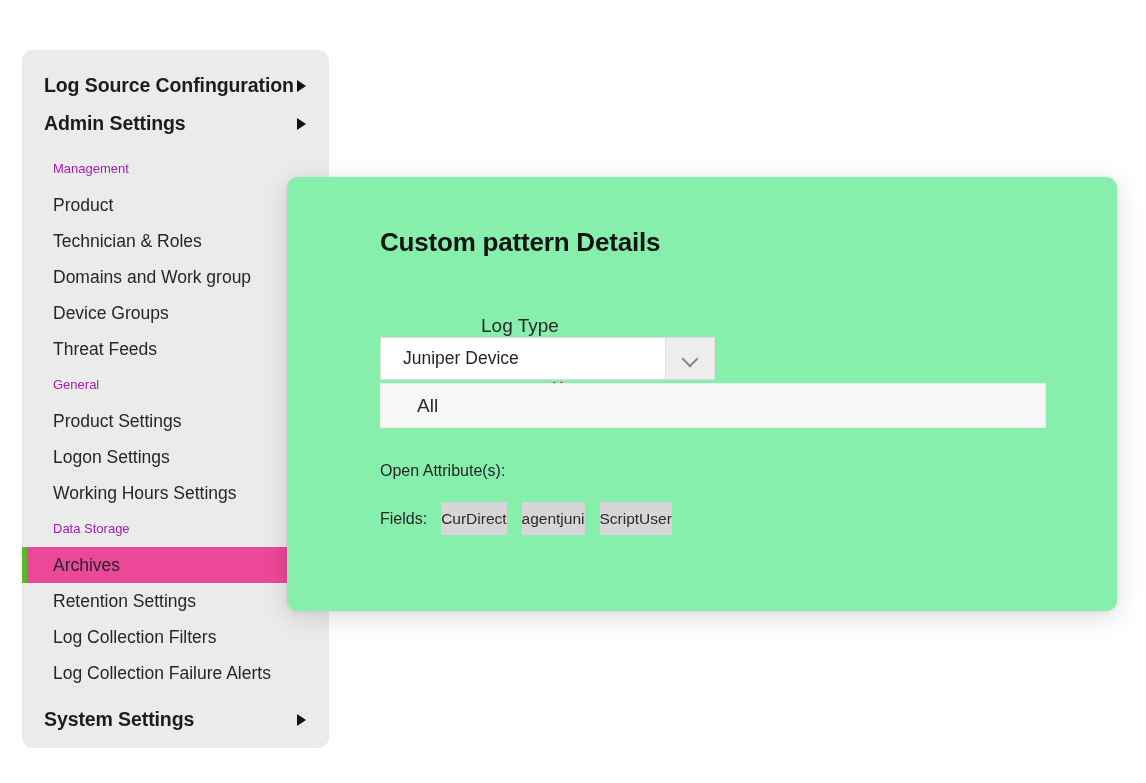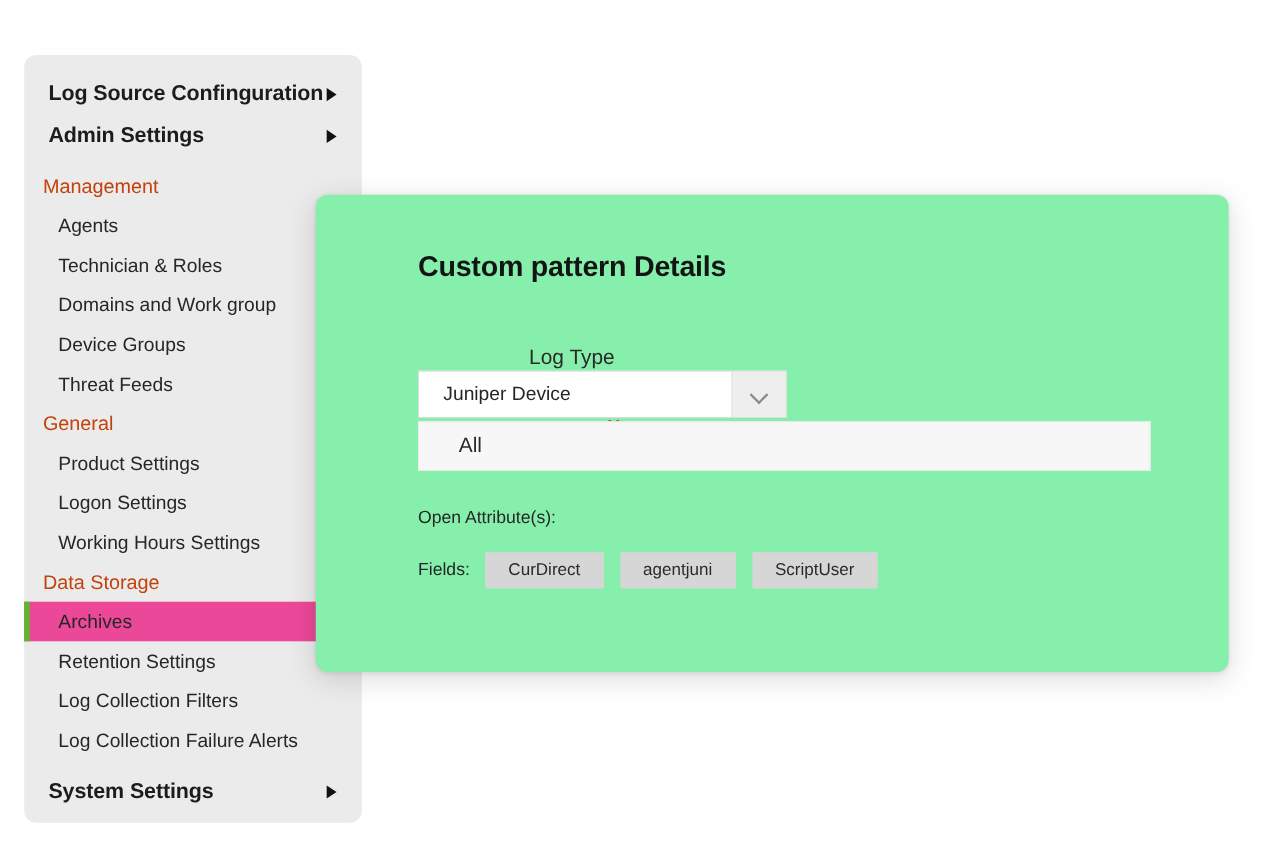--- a/index.html
+++ b/index.html
@@ -54,11 +54,11 @@
     margin-right: 1px;
   }
   .nav-section {
-    padding: 0 0 0 17px;
+    padding: 0 0 0 31px;
     height: 36px;
     line-height: 36px;
-    font-size: 18px;
-    color: #c2410c;
+    font-size: 13px;
+    color: #a21caf;
     font-weight: normal;
   }
   .nav-section.first-section { margin-top: 9px; }

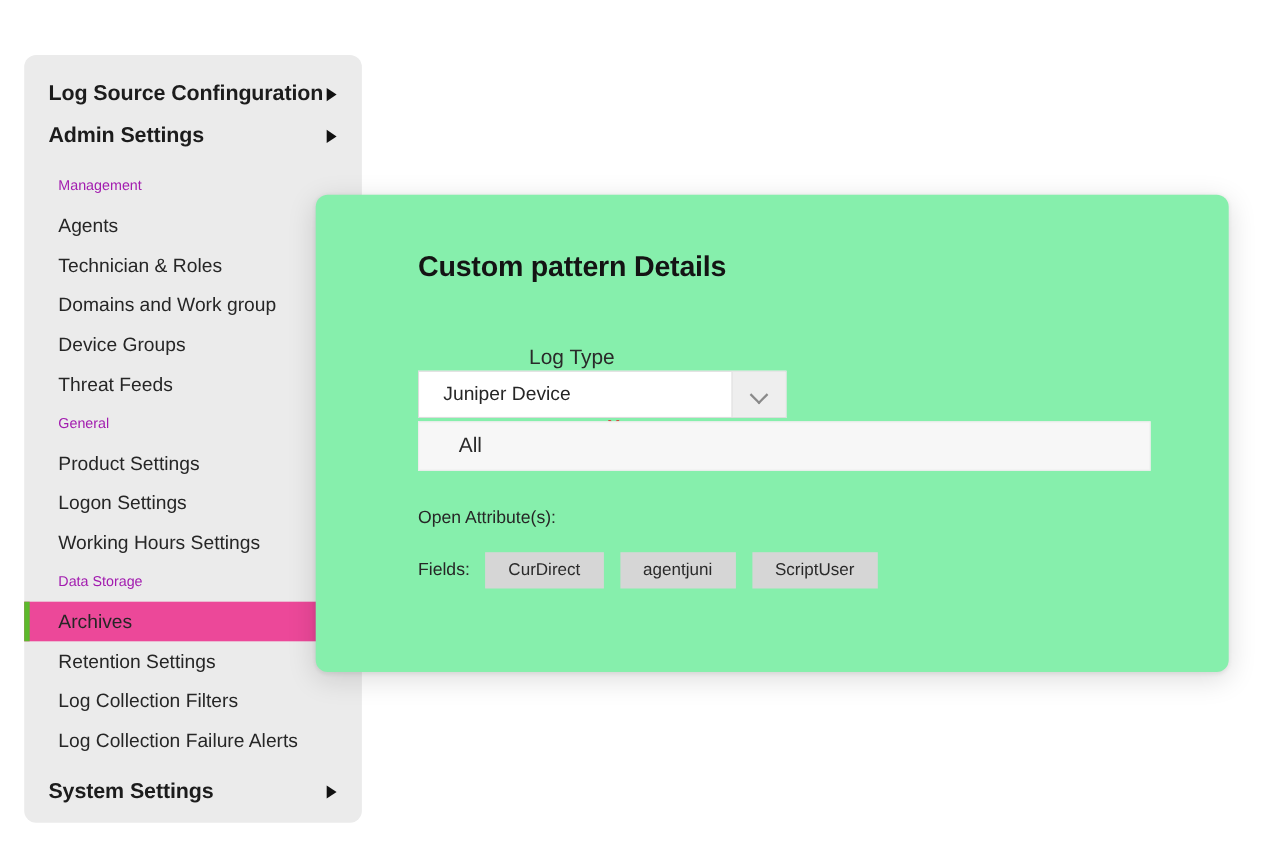--- a/index.html
+++ b/index.html
@@ -231,7 +231,7 @@
   </div>
 
   <div class="nav-section first-section">Management</div>
-  <div class="nav-item">Agents</div>
+  <div class="nav-item">Product</div>
   <div class="nav-item">Technician &amp; Roles</div>
   <div class="nav-item">Domains and Work group</div>
   <div class="nav-item">Device Groups</div>

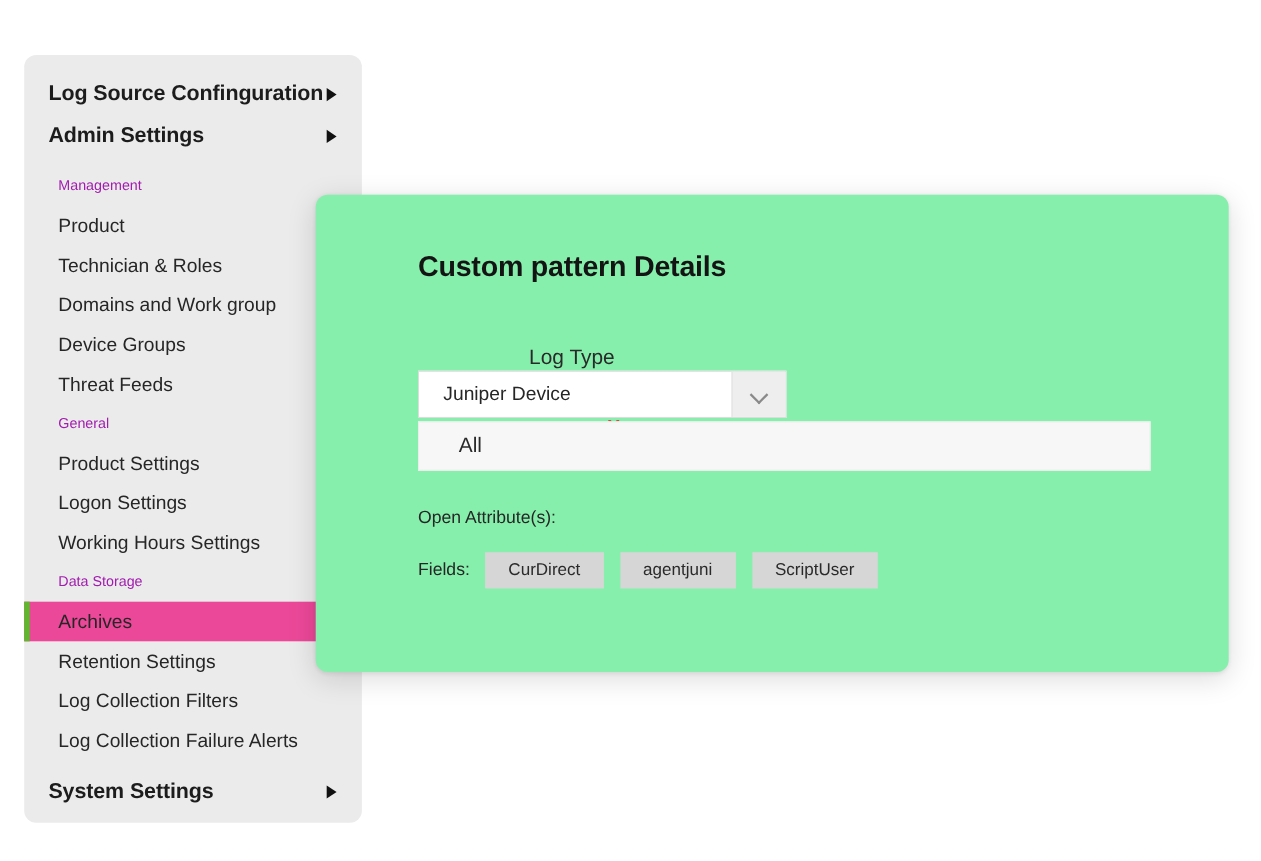--- a/index.html
+++ b/index.html
@@ -210,7 +210,7 @@
     height: 33px;
     display: flex;
     align-items: center;
-    padding: 0 21px;
+    padding: 0 0;
     margin-right: 15px;
     white-space: nowrap;
   }

